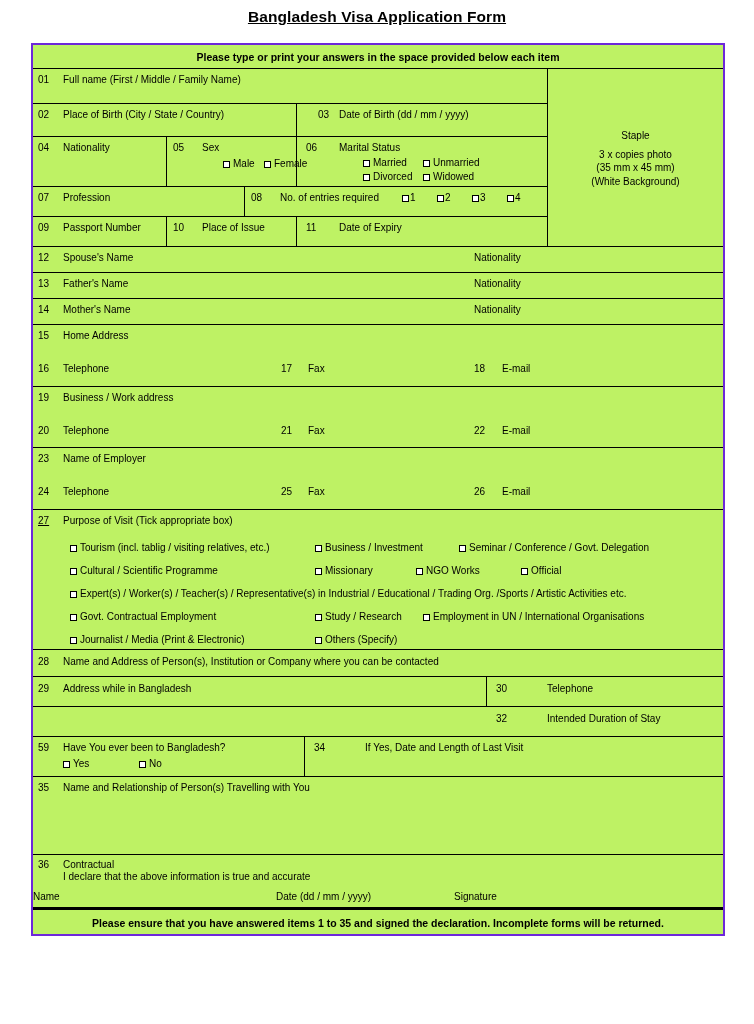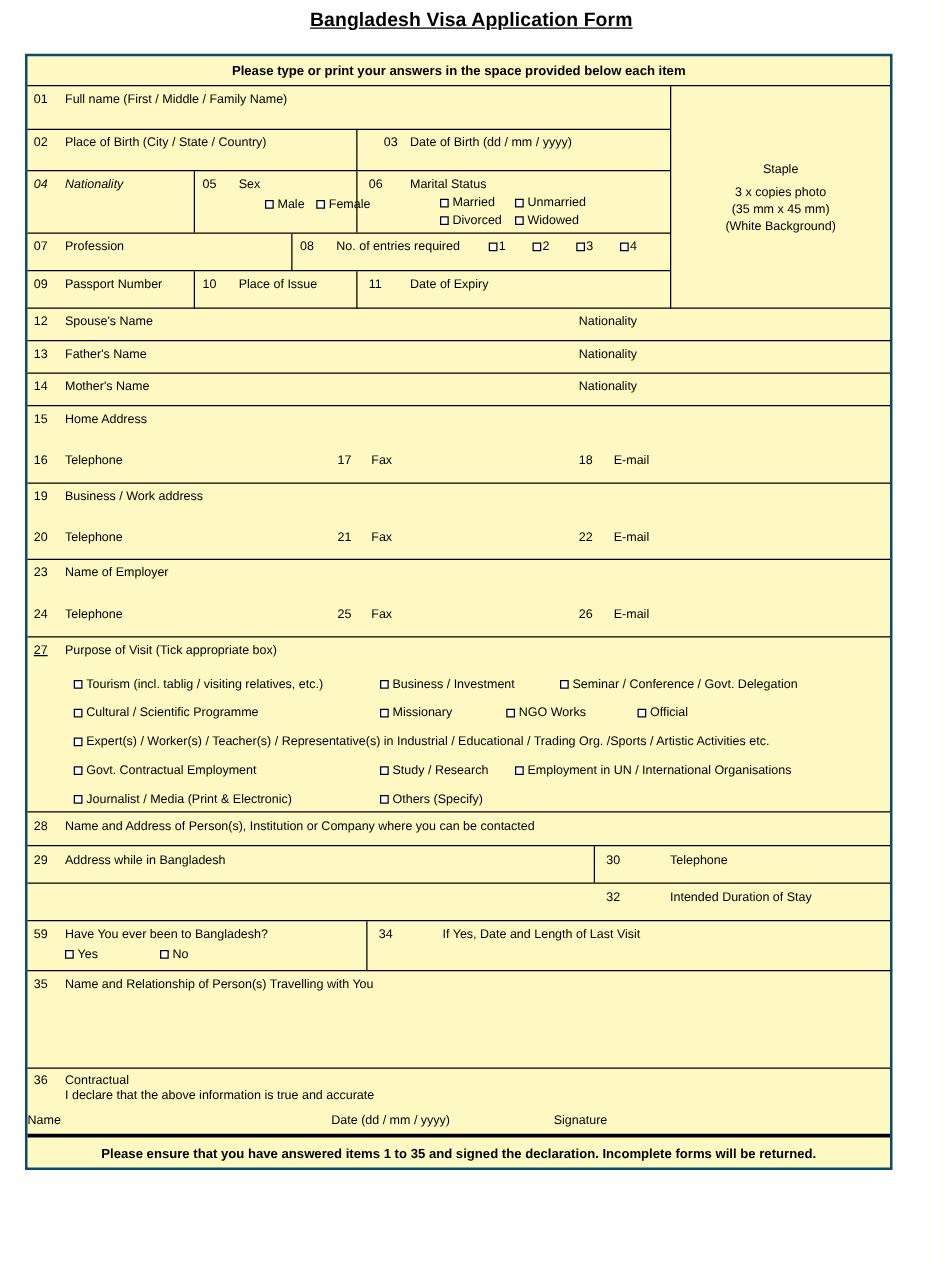--- a/index.html
+++ b/index.html
@@ -31,12 +31,12 @@
   
   .form-frame {
     position: absolute;
-    left: 20px;
+    left: 31px;
     top: 43px;
     width: 690px;           
-    border: 2px solid #0c4a6e;
+    border: 2px solid #6d28d9;
     box-sizing: content-box;
-    background: #fef9c3;
+    background: #bef264;
   }
 
   

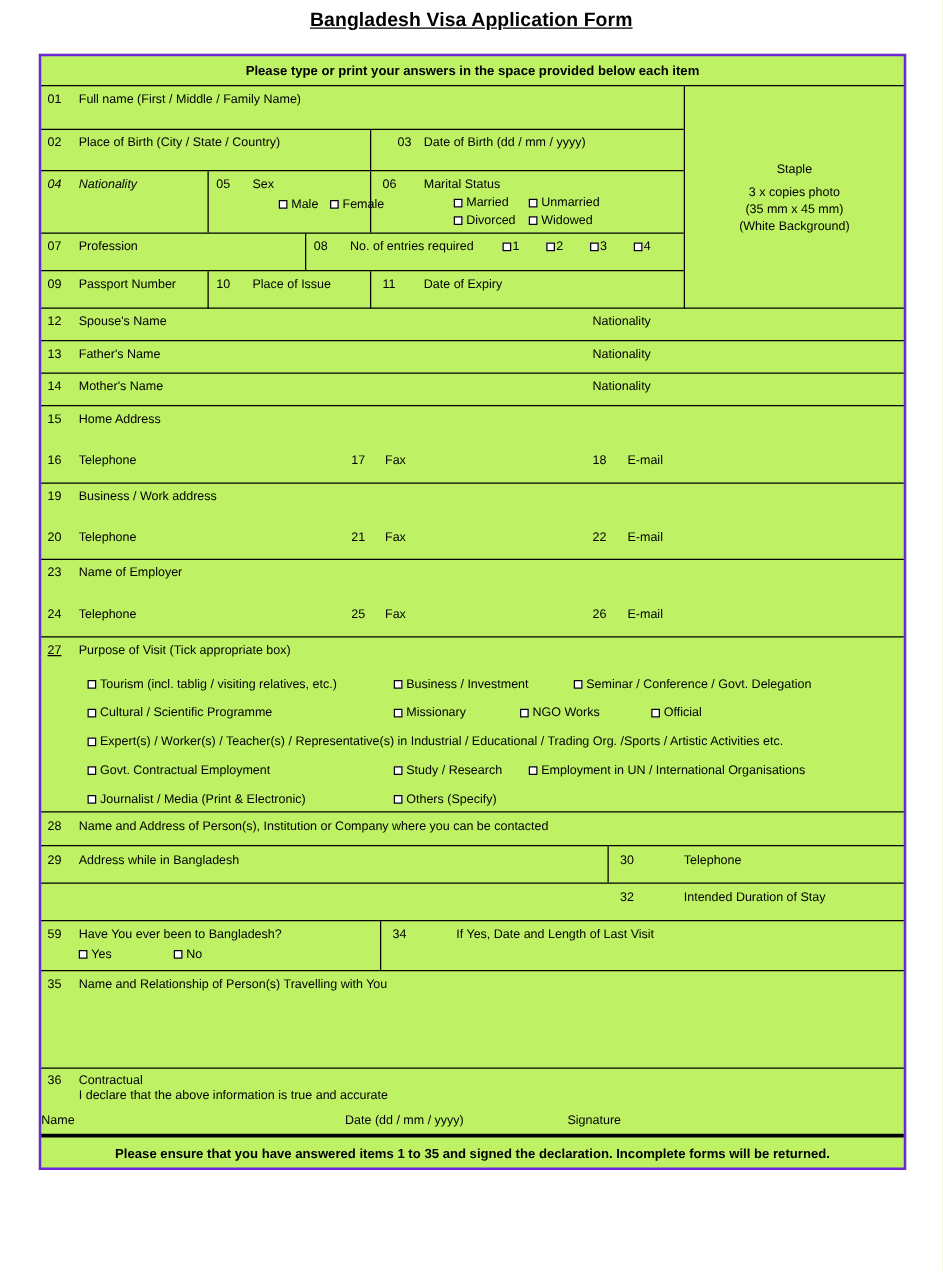--- a/index.html
+++ b/index.html
@@ -151,7 +151,7 @@
       </div>
 
       <div class="row" style="height:50px;">
-        <div class="cell" style="position:absolute; left:0; top:0; width:134px; height:100%;font-style:italic;">
+        <div class="cell" style="position:absolute; left:0; top:0; width:134px; height:100%;">
           <span class="num" style="left:5px; top:5px;">04</span>
           <span class="lbl" style="left:30px; top:5px;">Nationality</span>
         </div>

